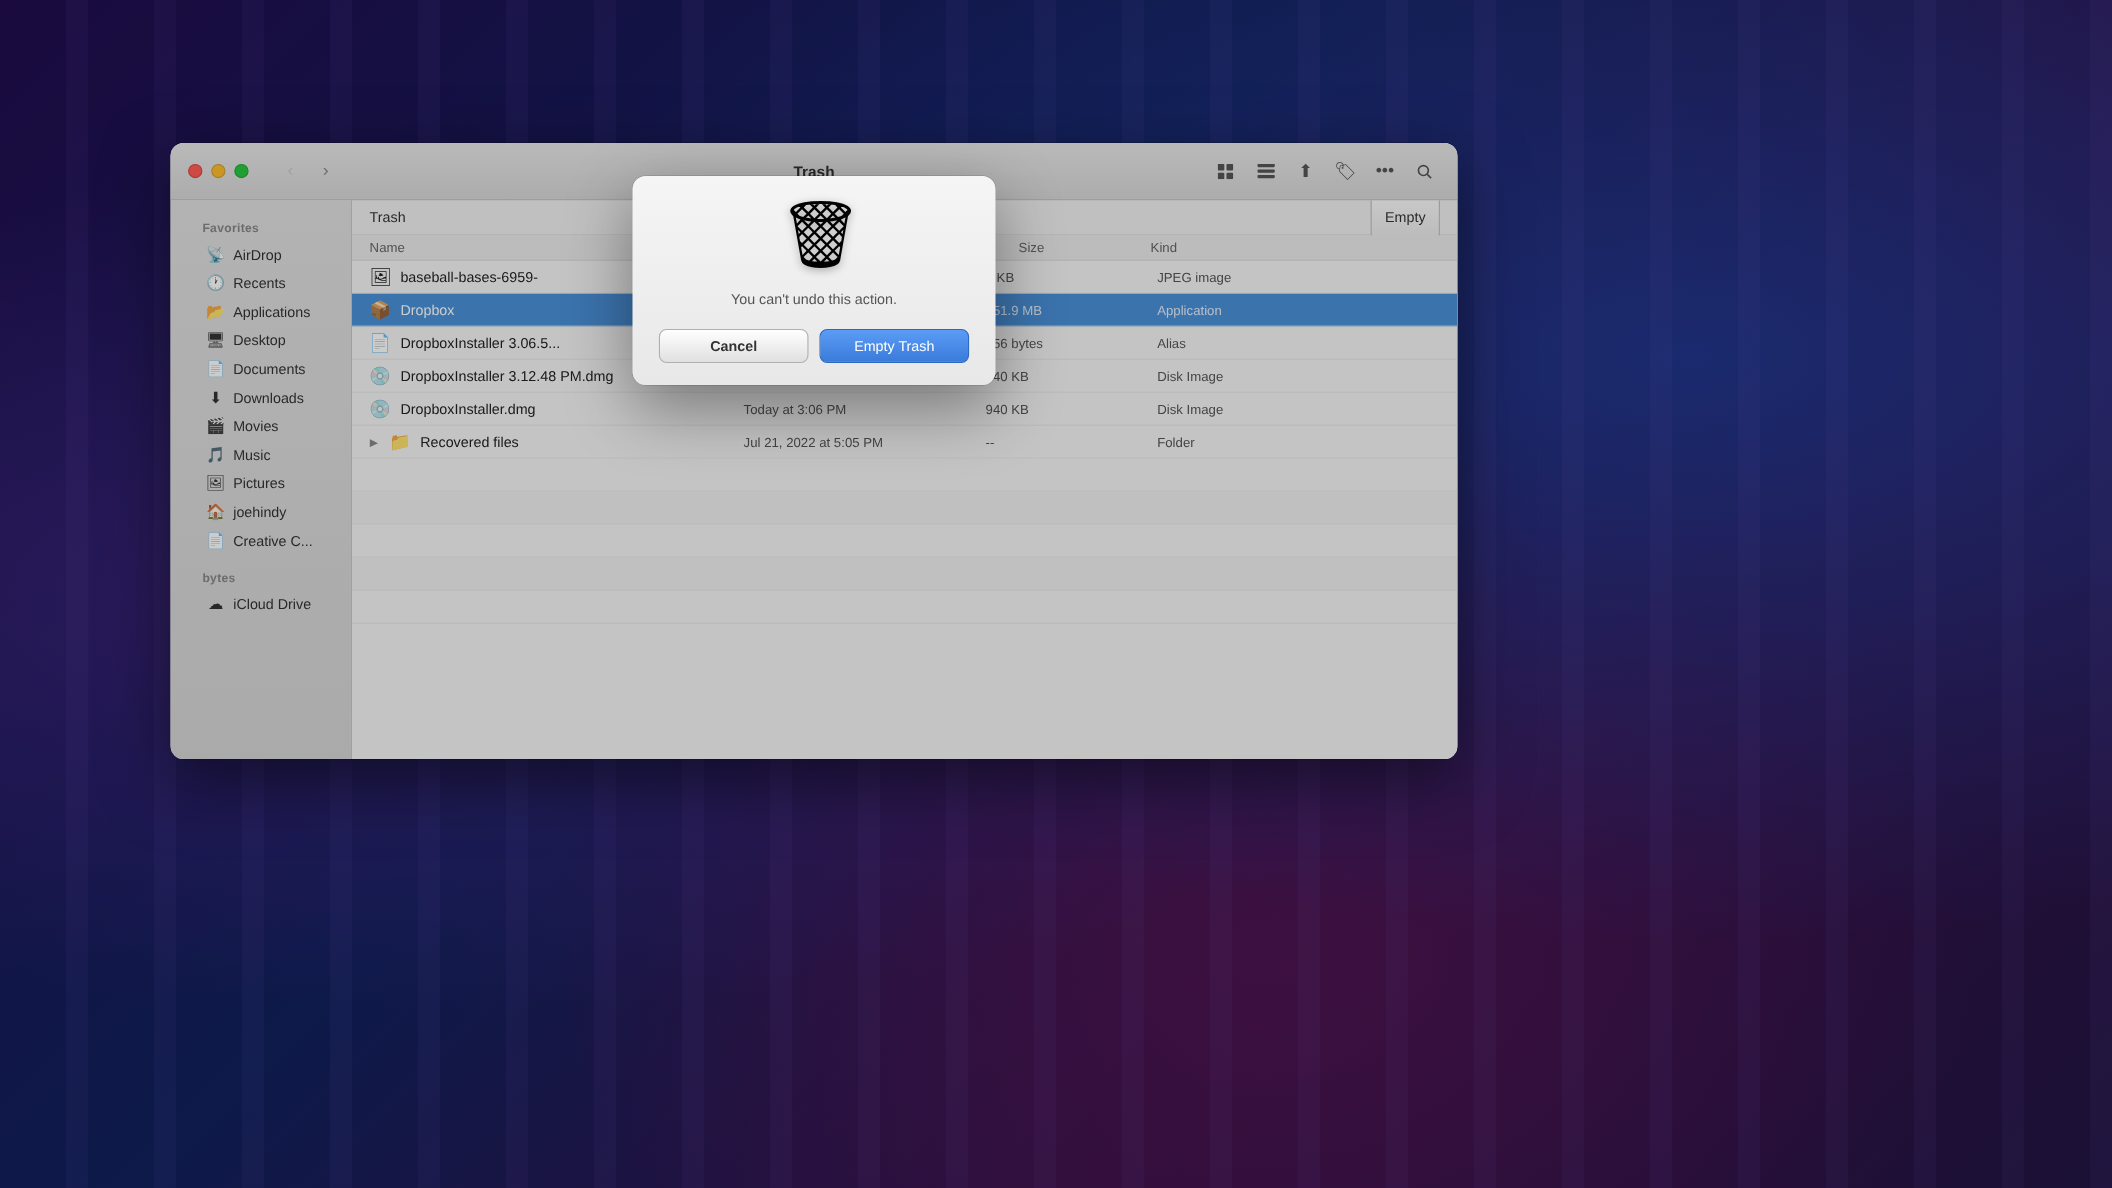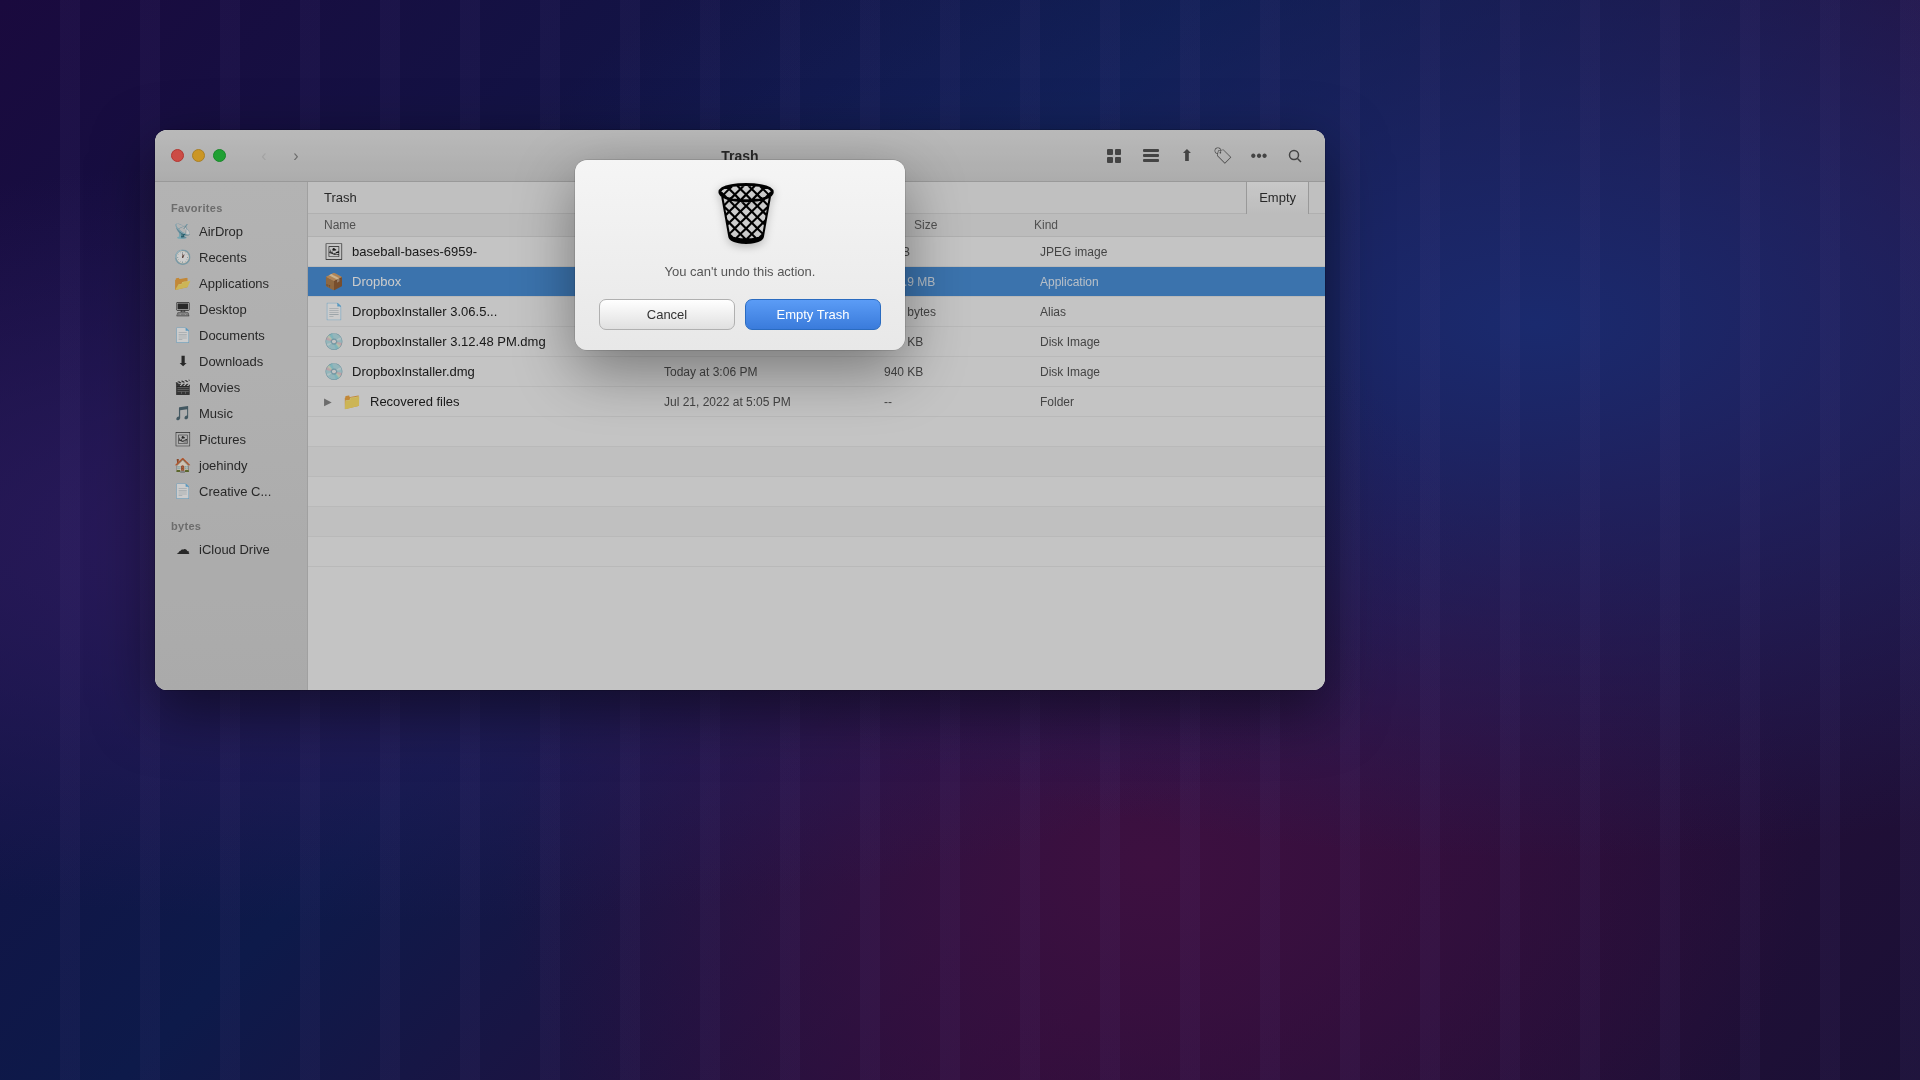--- a/index.html
+++ b/index.html
@@ -137,10 +137,10 @@
 
     
     .sidebar {
-      width: 153px;
+      width: 165px;
       background: linear-gradient(180deg, #e0e0e0 0%, #d5d5d5 100%);
       border-right: 1px solid #c8c8c8;
-      padding: 12px 0;
+      padding: 12px 13px;
       overflow-y: auto;
     }
 

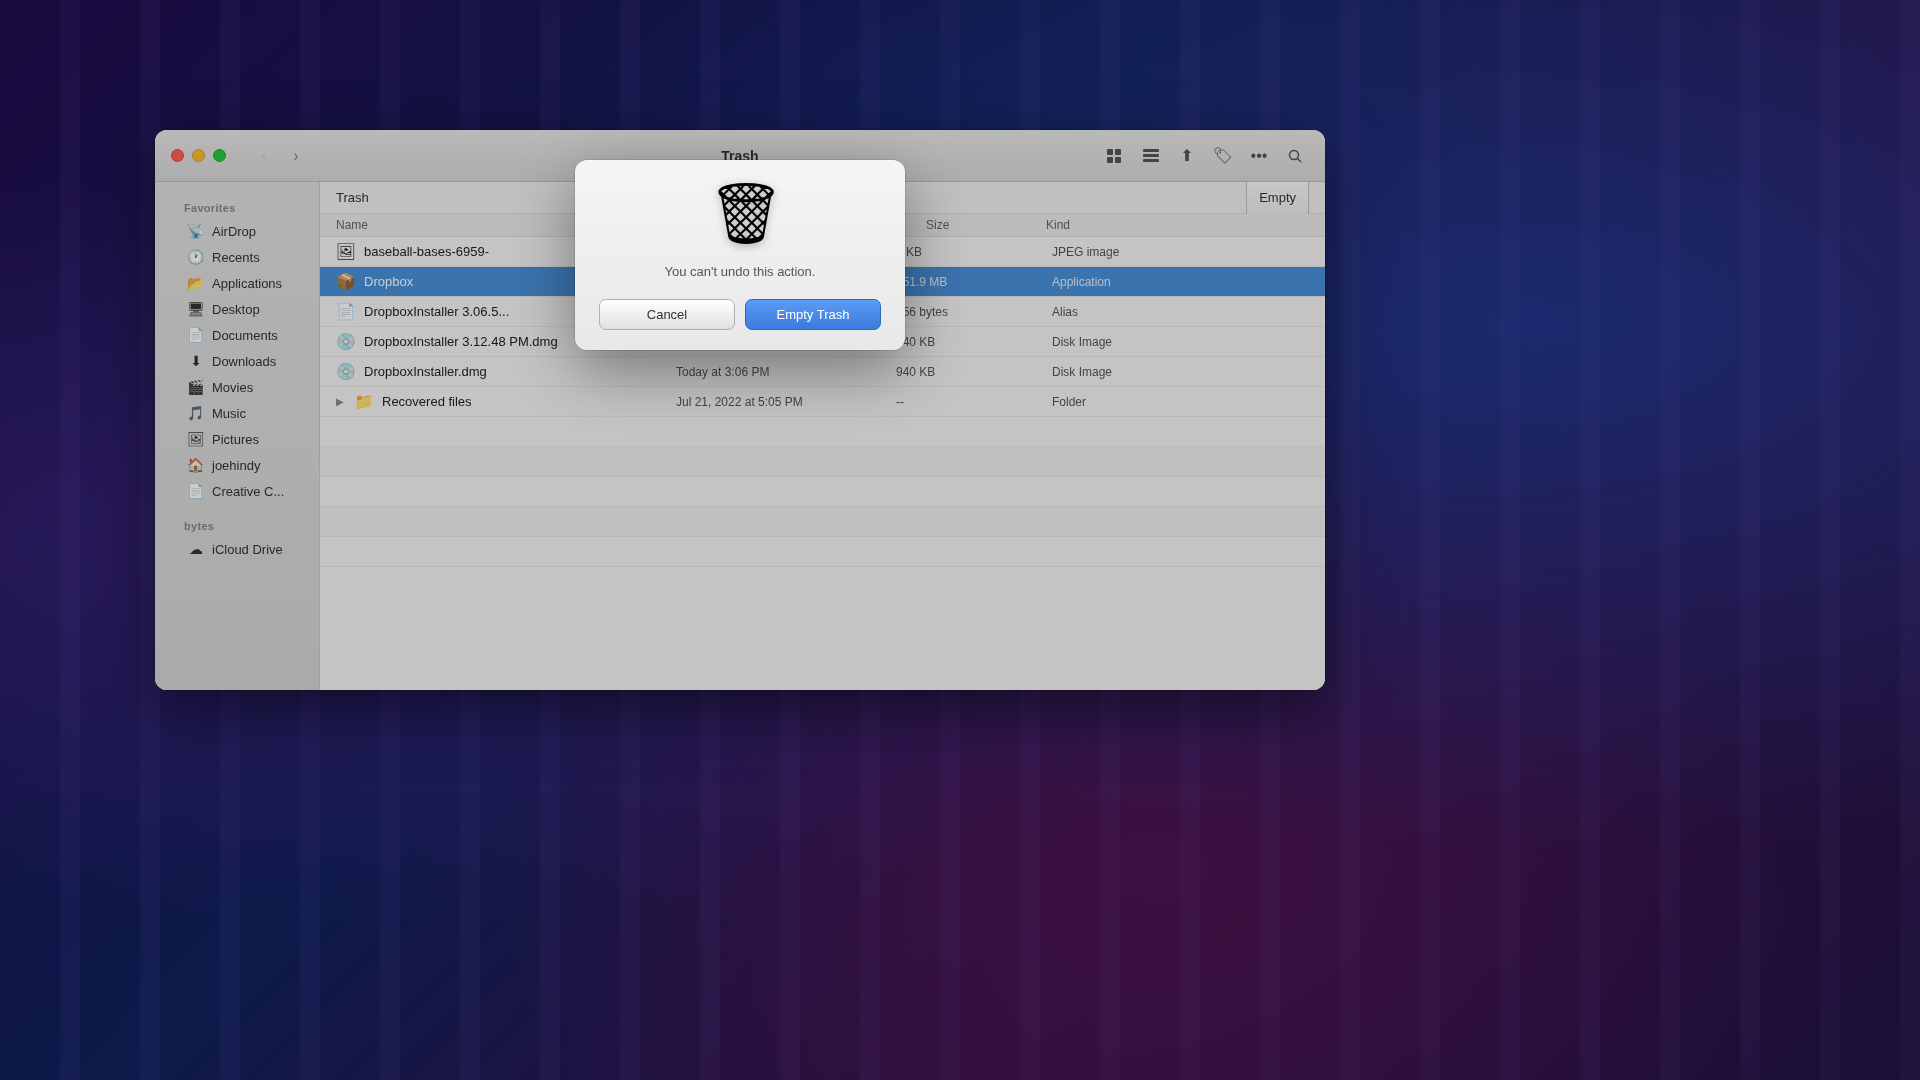--- a/index.html
+++ b/index.html
@@ -347,7 +347,7 @@
       padding: 7px 16px;
       border-radius: 7px;
       font-size: 13px;
-      font-weight: 400;
+      font-weight: 700;
       cursor: pointer;
       border: 1px solid transparent;
     }

